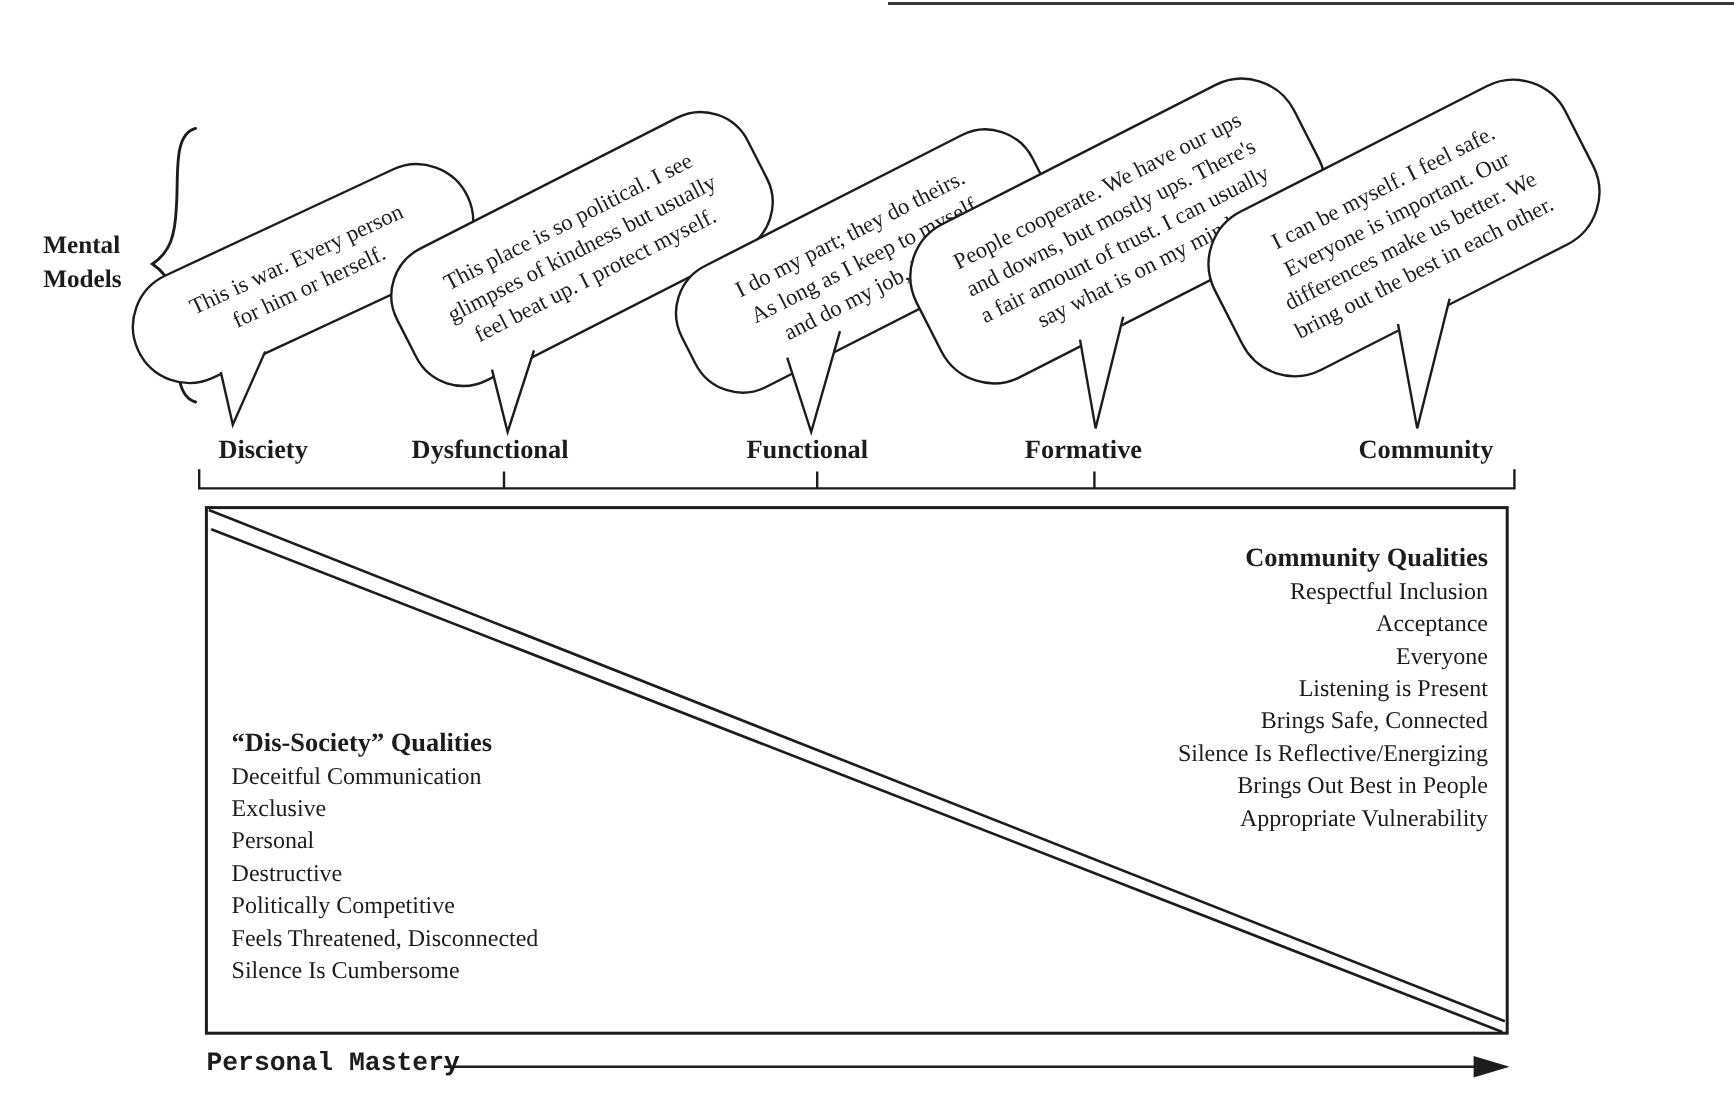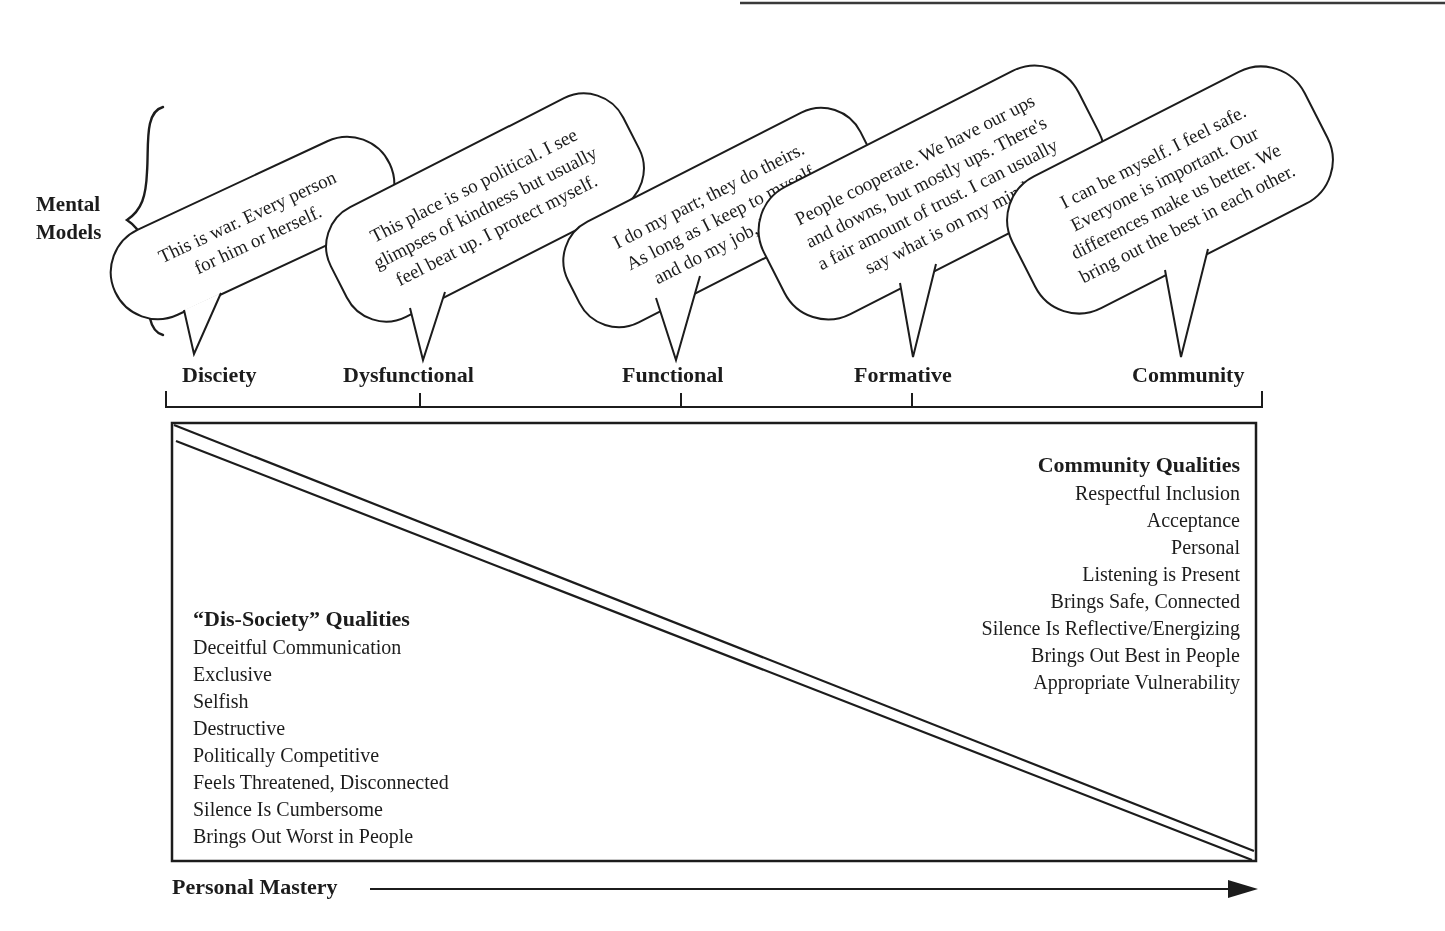--- a/index.html
+++ b/index.html
@@ -143,7 +143,7 @@
     <div class="qual-title">Community Qualities</div>
     <div class="qual-item">Respectful Inclusion</div>
     <div class="qual-item">Acceptance</div>
-    <div class="qual-item">Personal</div>
+    <div class="qual-item">Everyone</div>
     <div class="qual-item">Listening is Present</div>
     <div class="qual-item">Brings Safe, Connected</div>
     <div class="qual-item">Silence Is Reflective/Energizing</div>

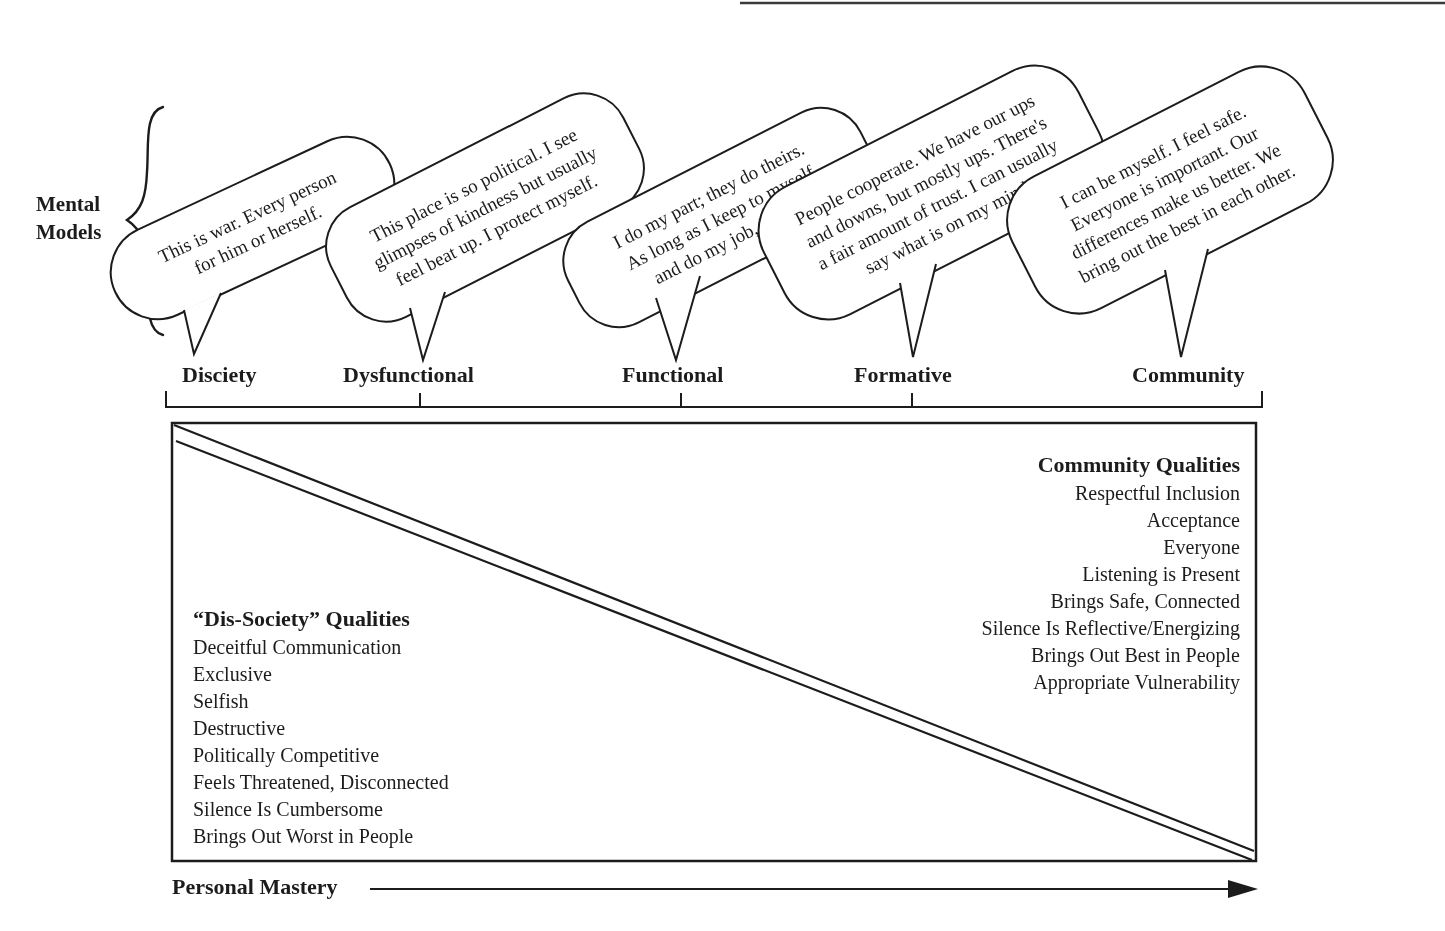--- a/index.html
+++ b/index.html
@@ -131,7 +131,7 @@
     <div class="qual-title">“Dis-Society” Qualities</div>
     <div class="qual-item">Deceitful Communication</div>
     <div class="qual-item">Exclusive</div>
-    <div class="qual-item">Selfish</div>
+    <div class="qual-item">Personal</div>
     <div class="qual-item">Destructive</div>
     <div class="qual-item">Politically Competitive</div>
     <div class="qual-item">Feels Threatened, Disconnected</div>

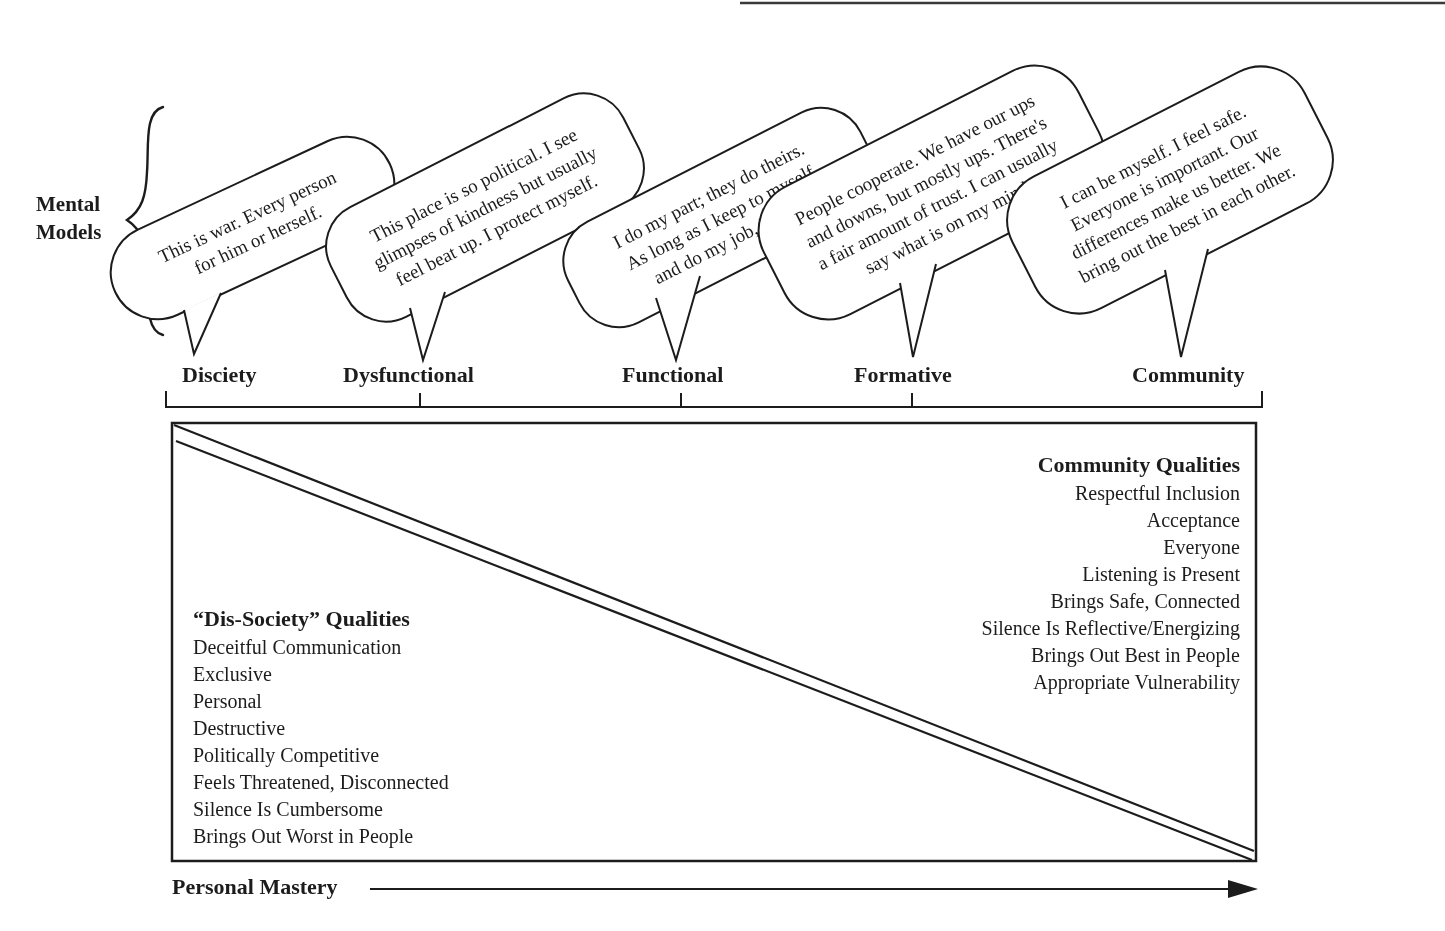--- a/index.html
+++ b/index.html
@@ -136,7 +136,6 @@
     <div class="qual-item">Politically Competitive</div>
     <div class="qual-item">Feels Threatened, Disconnected</div>
     <div class="qual-item">Silence Is Cumbersome</div>
-    <div class="qual-item">Brings Out Worst in People</div>
   </div>
 
   <div class="label qual-right">

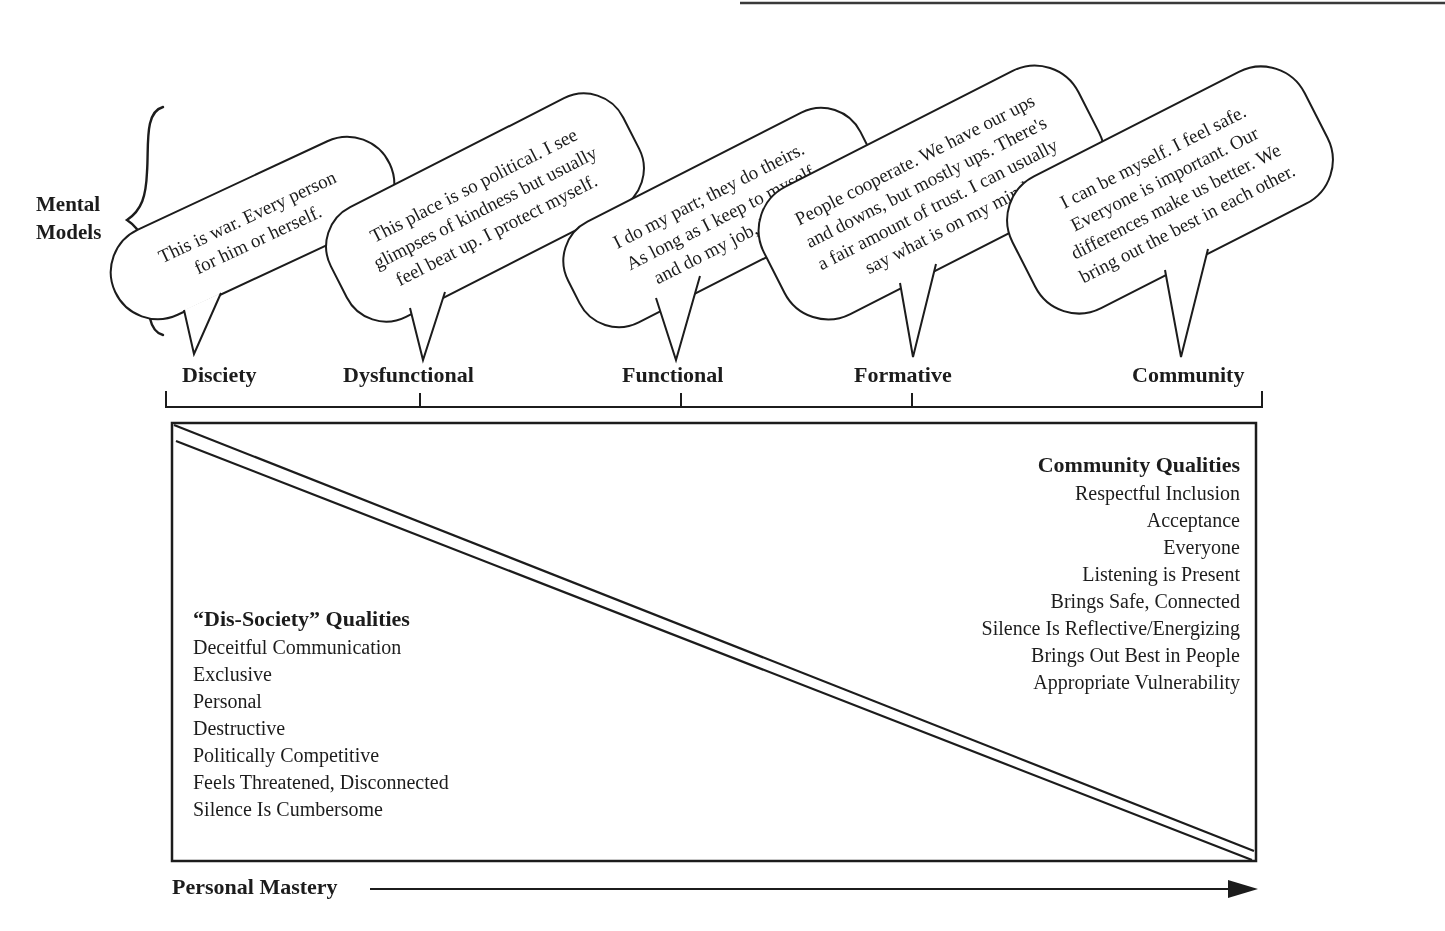--- a/index.html
+++ b/index.html
@@ -55,7 +55,7 @@
 
   .personal-mastery{
     left:172px;top:874px;
-    font-size:22px;font-weight:bold;white-space:nowrap;
+    font-size:22px;font-weight:bold;white-space:nowrap;font-family:Liberation Mono, monospace;
   }
 </style>
 </head>

